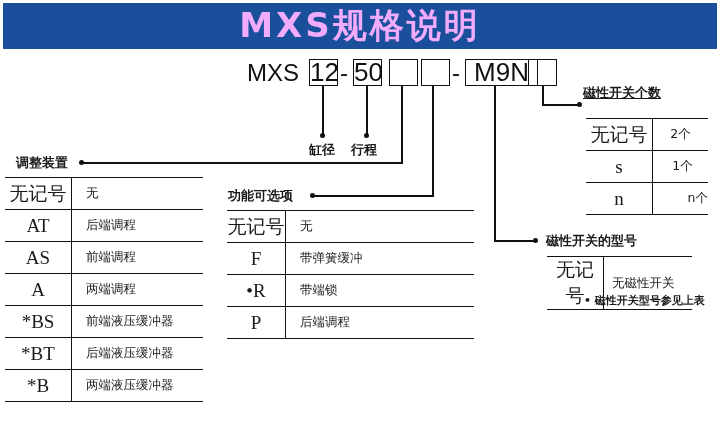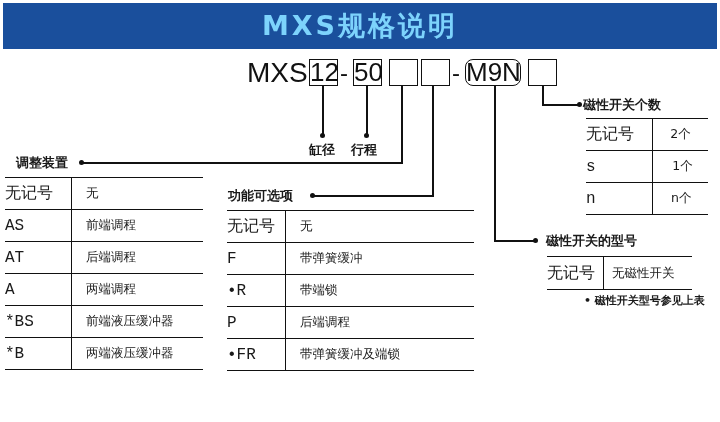--- a/index.html
+++ b/index.html
@@ -7,7 +7,7 @@
          font-family:"DejaVu Sans","Liberation Sans",sans-serif; color:#1a1a1a; }
   .banner { position:absolute; left:3px; top:3px; width:714px; height:46px; background:#1a4f9c;
             display:flex; align-items:center; justify-content:center; }
-  .banner .title { color:#7dd3fc; font-size:27px; font-weight:bold; letter-spacing:3px;
+  .banner .title { color:#f0abfc; font-size:34px; font-weight:bold; letter-spacing:3px;
                    font-family:"DejaVu Sans",sans-serif; }
   .code { position:absolute; top:58px; height:30px; font-family:"Liberation Sans",sans-serif;
           font-size:28px; line-height:30px; color:#111; }

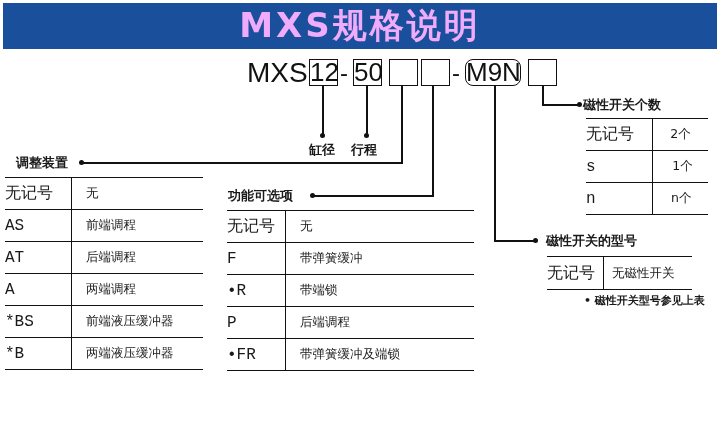--- a/index.html
+++ b/index.html
@@ -10,7 +10,7 @@
   .banner .title { color:#f0abfc; font-size:34px; font-weight:bold; letter-spacing:3px;
                    font-family:"DejaVu Sans",sans-serif; }
   .code { position:absolute; top:58px; height:30px; font-family:"Liberation Sans",sans-serif;
-          font-size:28px; line-height:30px; color:#111; }
+          font-size:24px; line-height:30px; color:#111; }
   .box { position:absolute; top:59px; height:27px; border:1.5px solid #111; box-sizing:border-box;
          font-family:"Liberation Sans",sans-serif; font-size:26px; line-height:25px; text-align:center; color:#111; }
   .vl { position:absolute; width:1.5px; background:#111; }

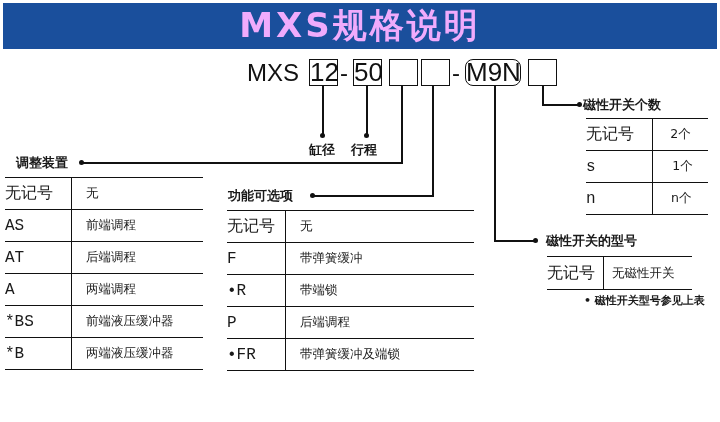--- a/index.html
+++ b/index.html
@@ -38,7 +38,7 @@
 <div class="box" style="left:389px;width:29px;"></div>
 <div class="box" style="left:421px;width:29px;"></div>
 <div class="code" style="left:452px;font-size:24px;">-</div>
-<div class="box" style="left:465px;width:56px;border-radius:8px;">M9N</div>
+<div class="box" style="left:465px;width:73px;">M9N</div>
 <div class="box" style="left:528px;width:29px;"></div>
 
 <div class="vl" style="left:322px;top:86px;height:49px;"></div>

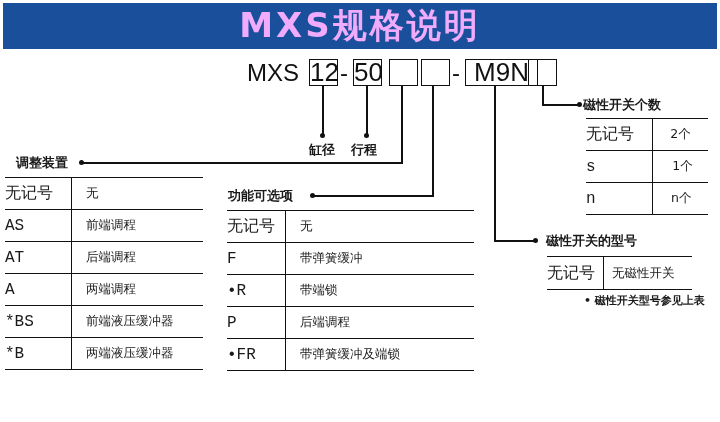--- a/index.html
+++ b/index.html
@@ -66,7 +66,7 @@
 <div class="vl" style="left:542px;top:86px;height:19px;"></div>
 <div class="hl" style="left:542px;top:104px;width:36px;"></div>
 <div class="dot" style="left:577px;top:102px;"></div>
-<div class="lbl" style="left:583px;top:96px;">磁性开关个数</div>
+<div class="lbl" style="left:583px;top:84px;text-decoration:underline;">磁性开关个数</div>
 
 <table class="spec" style="left:5px;top:177px;width:198px;">
   <tbody>

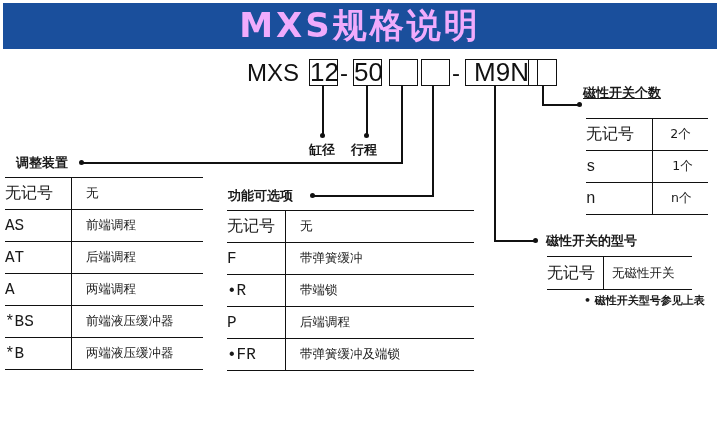--- a/index.html
+++ b/index.html
@@ -20,7 +20,7 @@
   table.spec { position:absolute; border-collapse:collapse; font-size:12.5px; }
   table.spec td { height:31px; padding:0; border-bottom:1.5px solid #111; }
   table.spec tr:first-child td { border-top:1.5px solid #111; }
-  table.spec td.k { text-align:left; border-right:1.5px solid #111; font-family:Liberation Mono, monospace; font-size:16px; }
+  table.spec td.k { text-align:center; border-right:1.5px solid #111; font-family:Liberation Serif, serif; font-size:19px; }
   table.spec td.v { padding-left:14px; }
   .note { position:absolute; font-size:11px; font-weight:bold; white-space:nowrap;margin-left:36px; }
 </style>

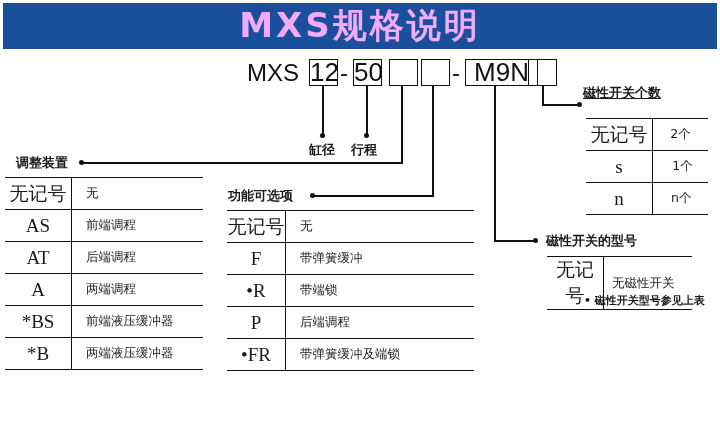--- a/index.html
+++ b/index.html
@@ -134,7 +134,7 @@
       </tr>
   <tr>
         <td class="k">n</td>
-        <td class="v" style="padding-left:18px;text-align:left;margin-top:24px;">n个</td>
+        <td class="v" style="padding-left:0;text-align:right;margin-top:24px;">n个</td>
       </tr>
 </tbody>
   </table>

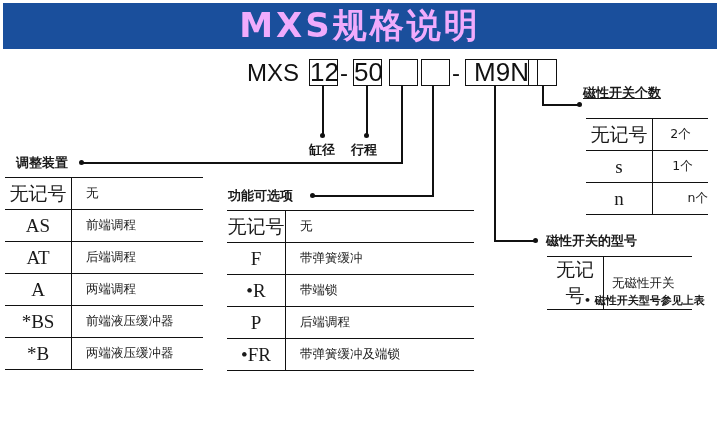--- a/index.html
+++ b/index.html
@@ -75,12 +75,12 @@
         <td class="v">无</td>
       </tr>
   <tr>
+        <td class="k">AT</td>
+        <td class="v">后端调程</td>
+      </tr>
+  <tr>
         <td class="k">AS</td>
         <td class="v">前端调程</td>
-      </tr>
-  <tr>
-        <td class="k">AT</td>
-        <td class="v">后端调程</td>
       </tr>
   <tr>
         <td class="k">A</td>

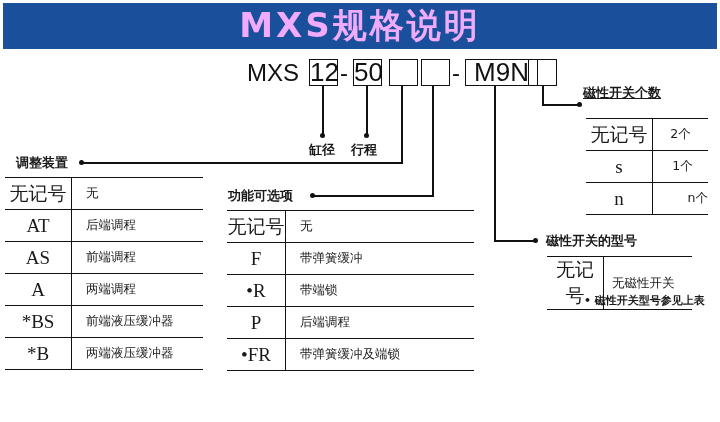--- a/index.html
+++ b/index.html
@@ -91,6 +91,10 @@
         <td class="v">前端液压缓冲器</td>
       </tr>
   <tr>
+        <td class="k">*BT</td>
+        <td class="v">后端液压缓冲器</td>
+      </tr>
+  <tr>
         <td class="k">*B</td>
         <td class="v">两端液压缓冲器</td>
       </tr>

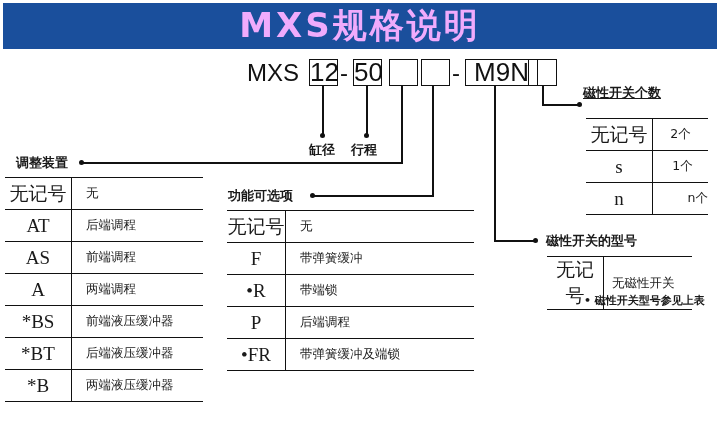--- a/index.html
+++ b/index.html
@@ -119,10 +119,6 @@
         <td class="k">P</td>
         <td class="v">后端调程</td>
       </tr>
-  <tr>
-        <td class="k">•FR</td>
-        <td class="v">带弹簧缓冲及端锁</td>
-      </tr>
 </tbody>
   </table>
 

